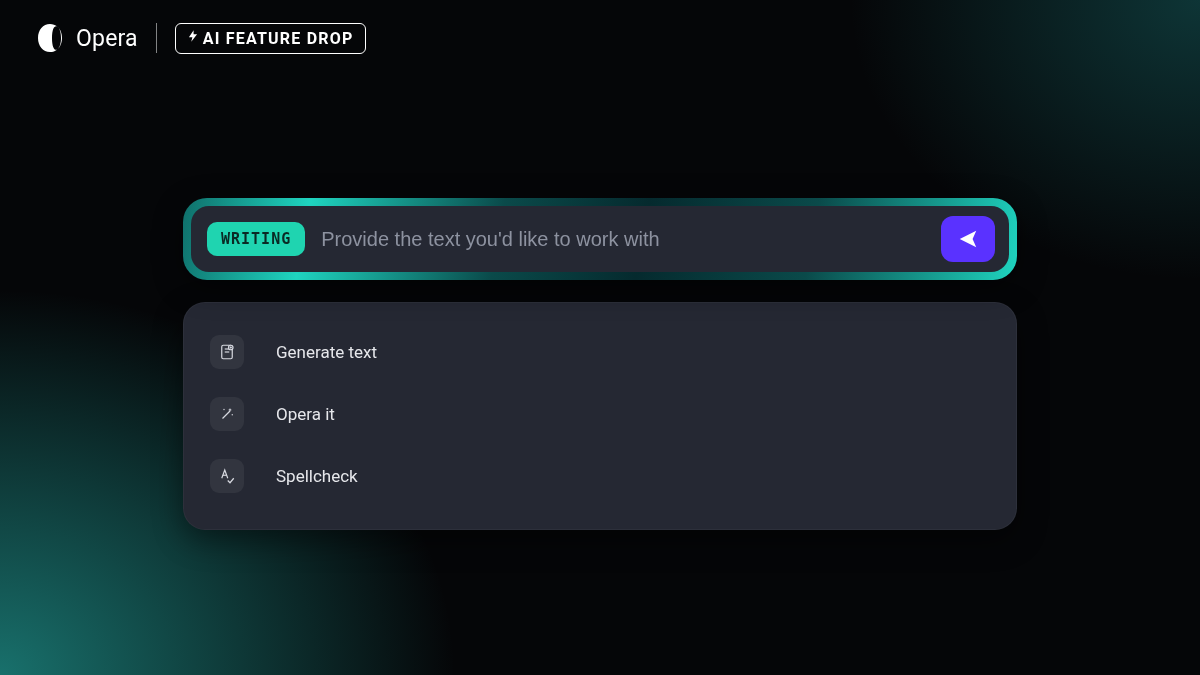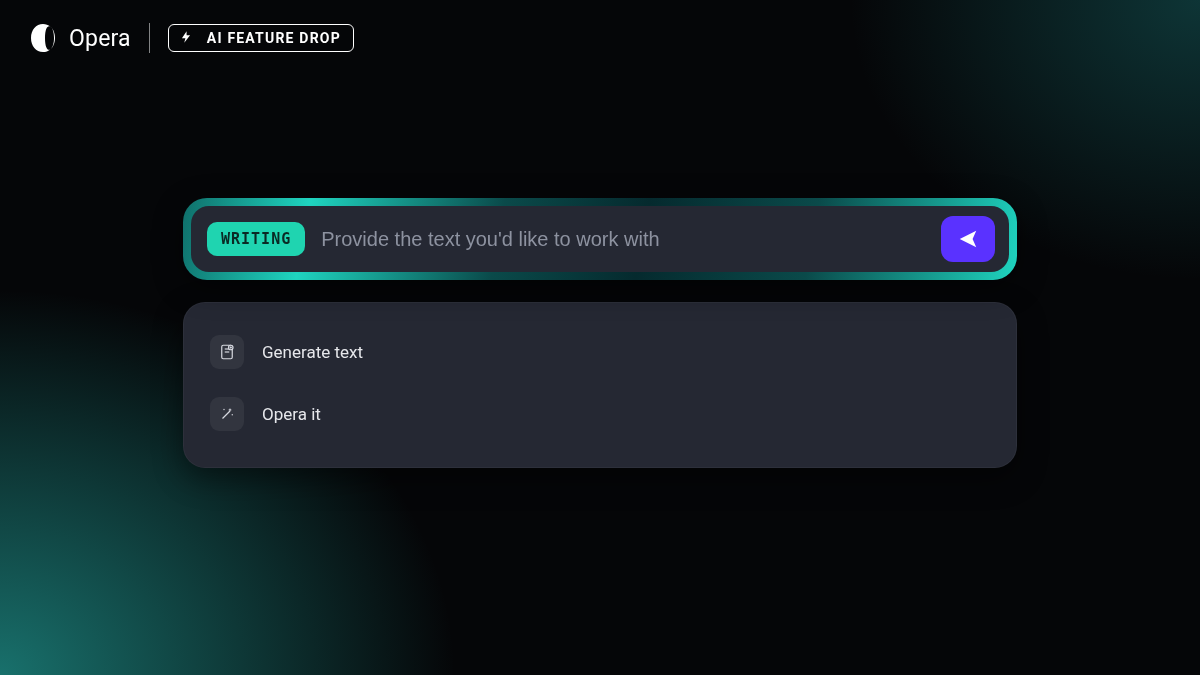--- a/index.html
+++ b/index.html
@@ -17,7 +17,7 @@
   .header {
     position: absolute;
     top: 22px;
-    left: 27px;
+    left: 34px;
     display: flex;
     align-items: center;
     gap: 18px;

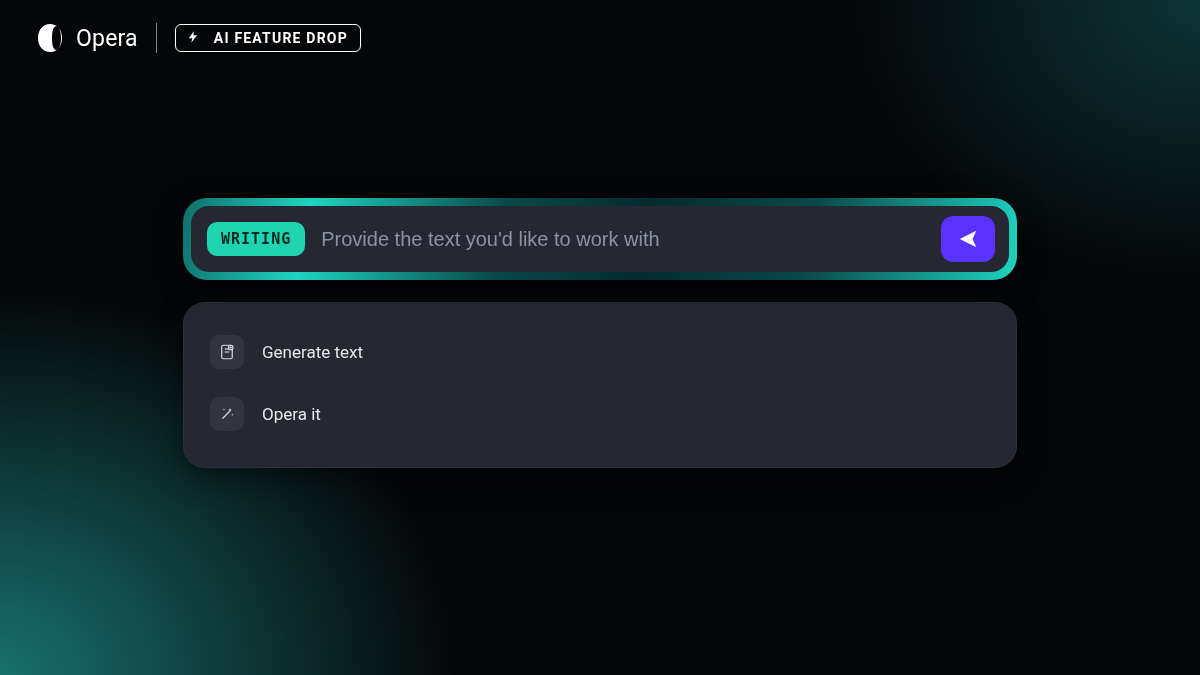--- a/index.html
+++ b/index.html
@@ -44,11 +44,11 @@
   .feature-badge {
     display: flex;
     align-items: flex-start;
-    gap: 14px;
+    gap: 3px;
     border: 1.5px solid #ffffff;
     border-radius: 6px;
     padding: 5px 12px 5px 10px;
-    font-size: 14px;
+    font-size: 16px;
     font-weight: 700;
     letter-spacing: 1.2px;
     color: #ffffff;

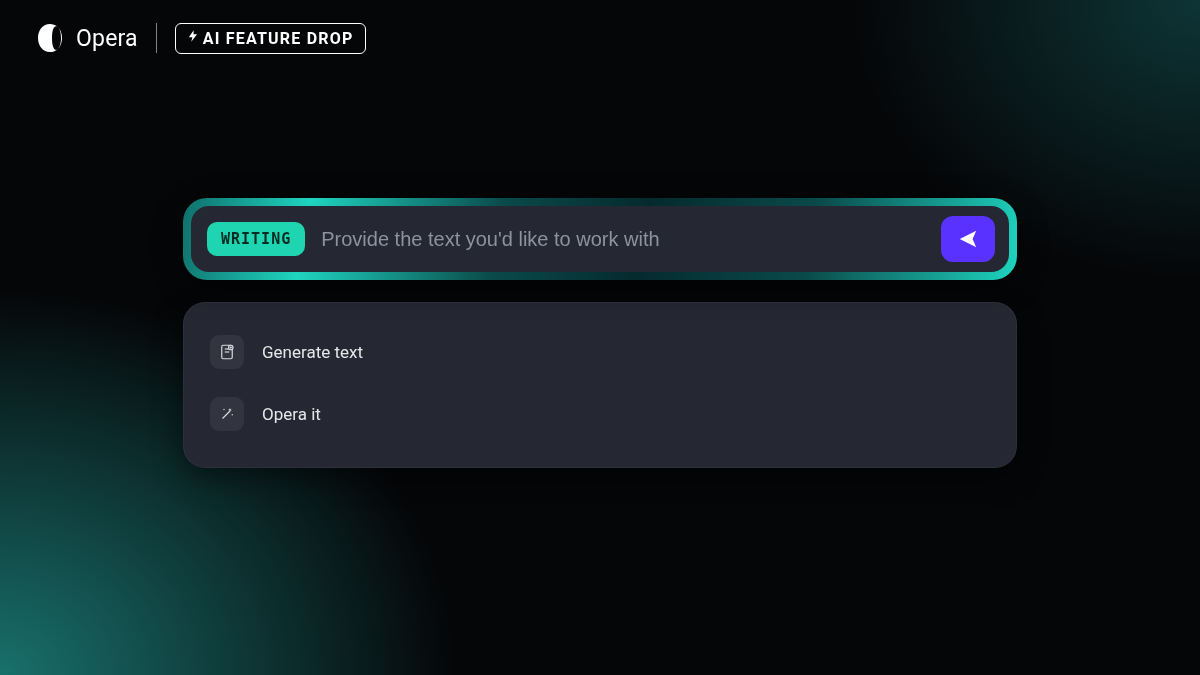--- a/index.html
+++ b/index.html
@@ -131,7 +131,7 @@
   .option {
     display: flex;
     align-items: center;
-    gap: 18px;
+    gap: 32px;
     padding: 10px 6px;
     border-radius: 10px;
     cursor: pointer;

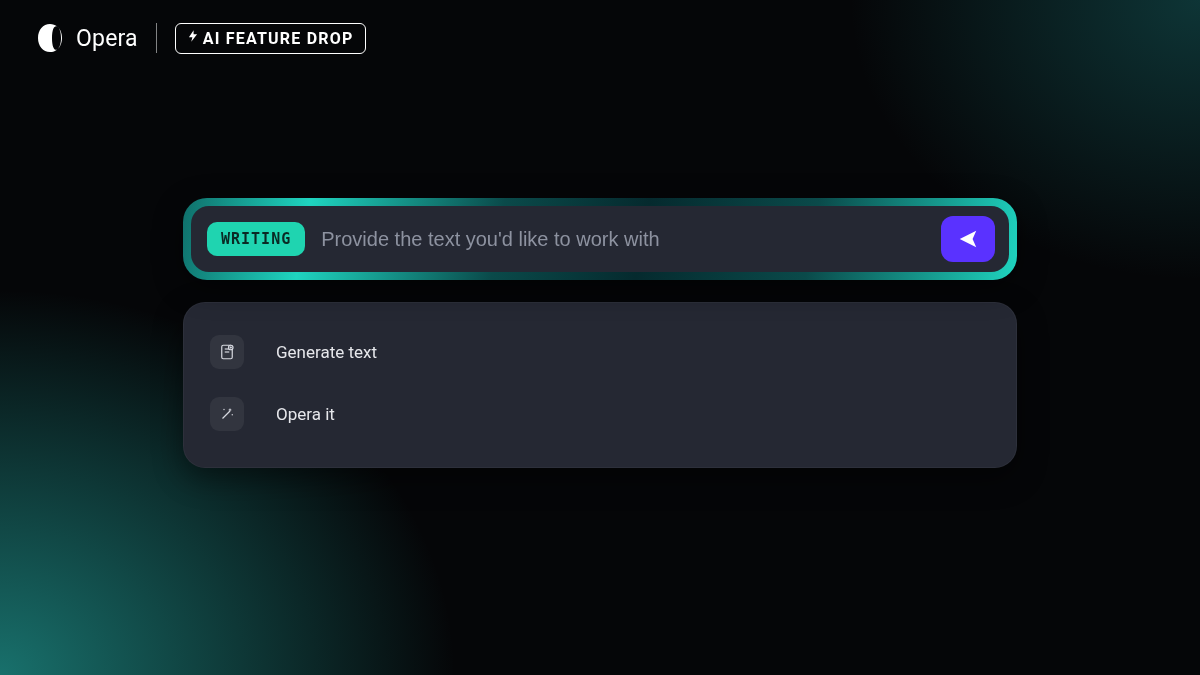--- a/index.html
+++ b/index.html
@@ -212,6 +212,16 @@
       <span>Opera it</span>
     </div>
 
+    <div class="option">
+      <span class="opt-icon">
+        <svg viewBox="0 0 24 24">
+          <path d="M5 15 L9 4 L13 15"></path>
+          <line x1="6.5" y1="11" x2="11.5" y2="11"></line>
+          <polyline points="13,18 16,21 21,15"></polyline>
+        </svg>
+      </span>
+      <span>Spellcheck</span>
+    </div>
 
   </div>
 </div>

